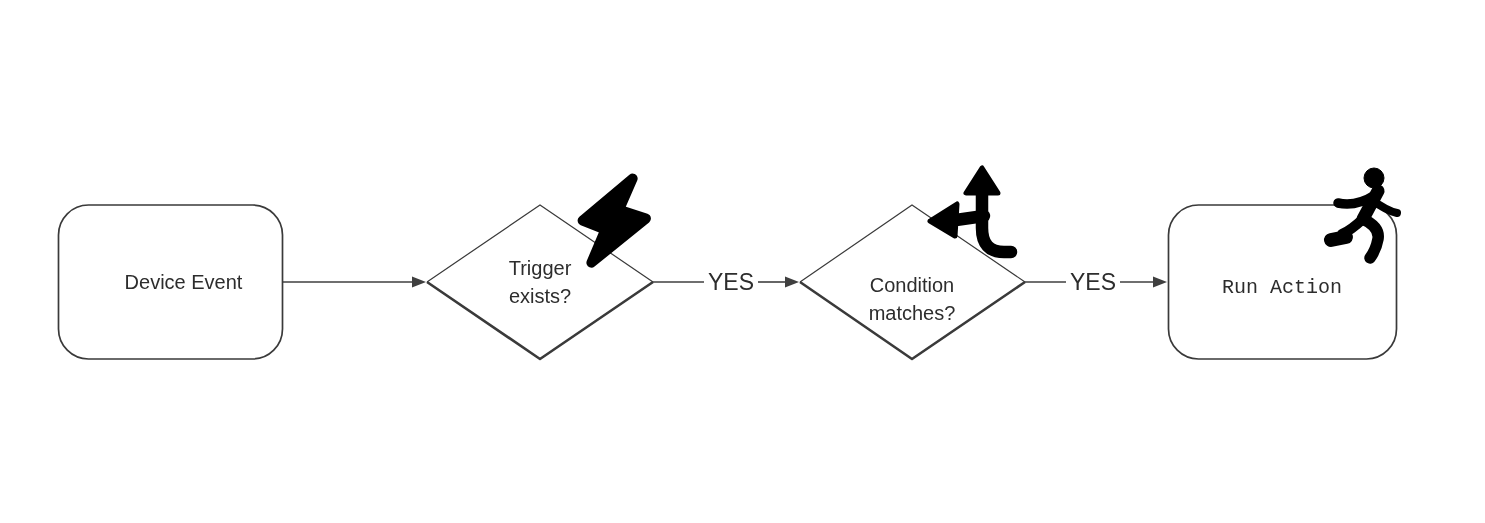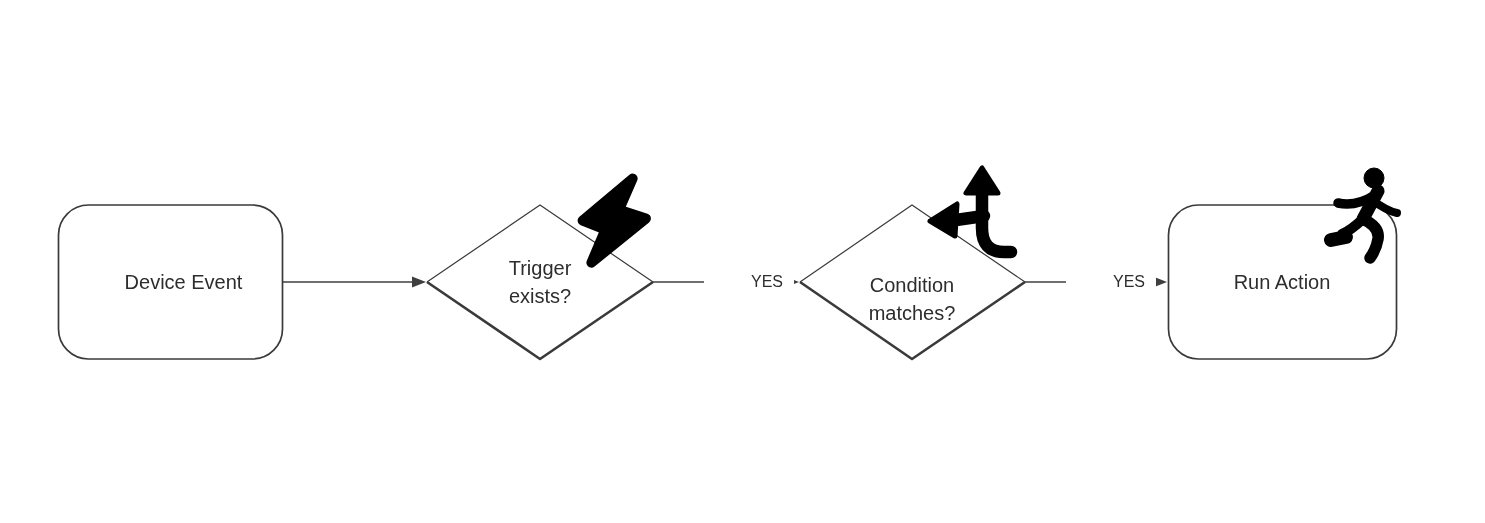--- a/index.html
+++ b/index.html
@@ -78,10 +78,9 @@
     align-items: center;
     justify-content: center;
     text-align: right;
-    font-size: 16px;
+    font-size: 23px;
     color: var(--text, #2d2d2d);
     background: var(--bg, #ffffff);
-    margin-left: 36px;
   }
 </style>
 </head>

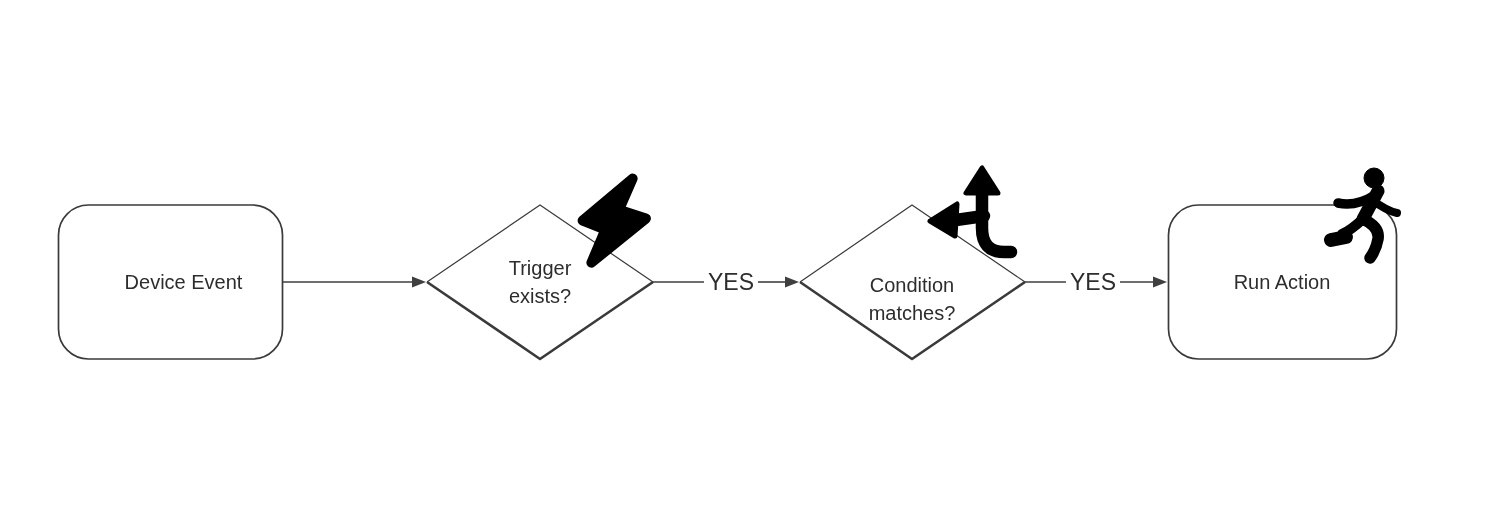--- a/index.html
+++ b/index.html
@@ -155,7 +155,7 @@
 
   <div class="node-label" style="left:847px; top:222px; width:130px; height:154px;">Condition matches?</div>
 
-  <div class="node-label" style="left:1168px; top:205px; width:228px; height:154px;">Run Action</div>
+  <div class="node-label" style="left:1168px; top:211px; width:228px; height:154px;font-family:Liberation Mono, monospace;">Run Action</div>
 
   <div class="edge-label" style="left:704px; top:262px; width:54px; height:40px;">YES</div>
 

